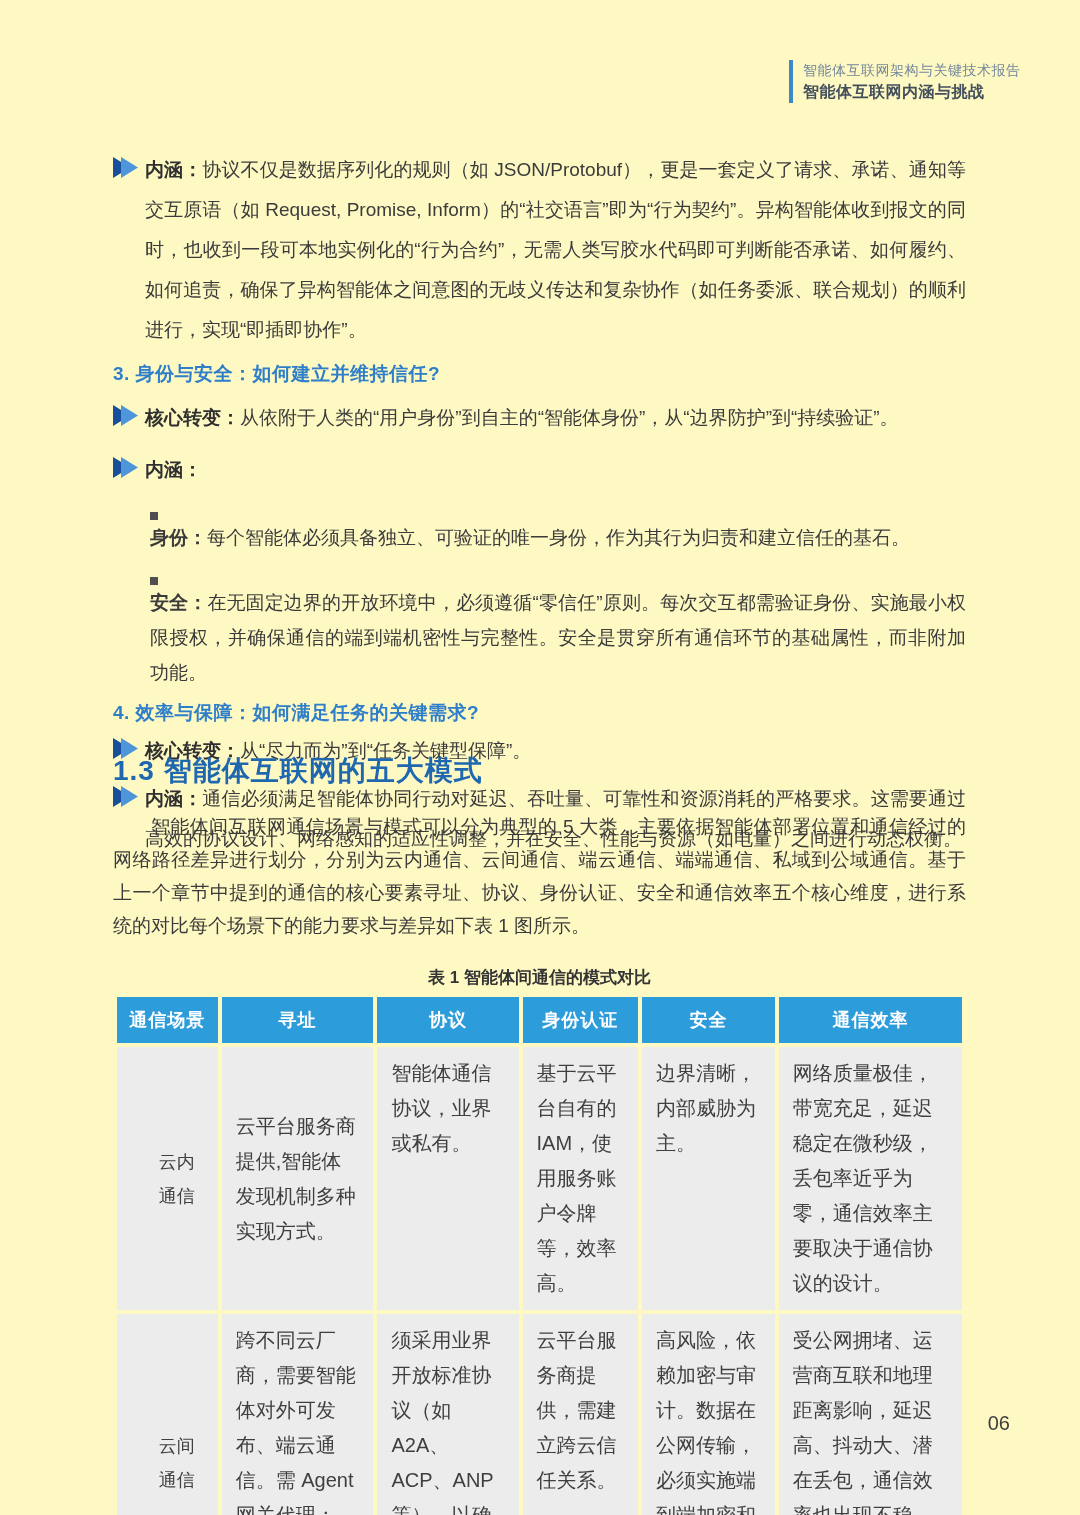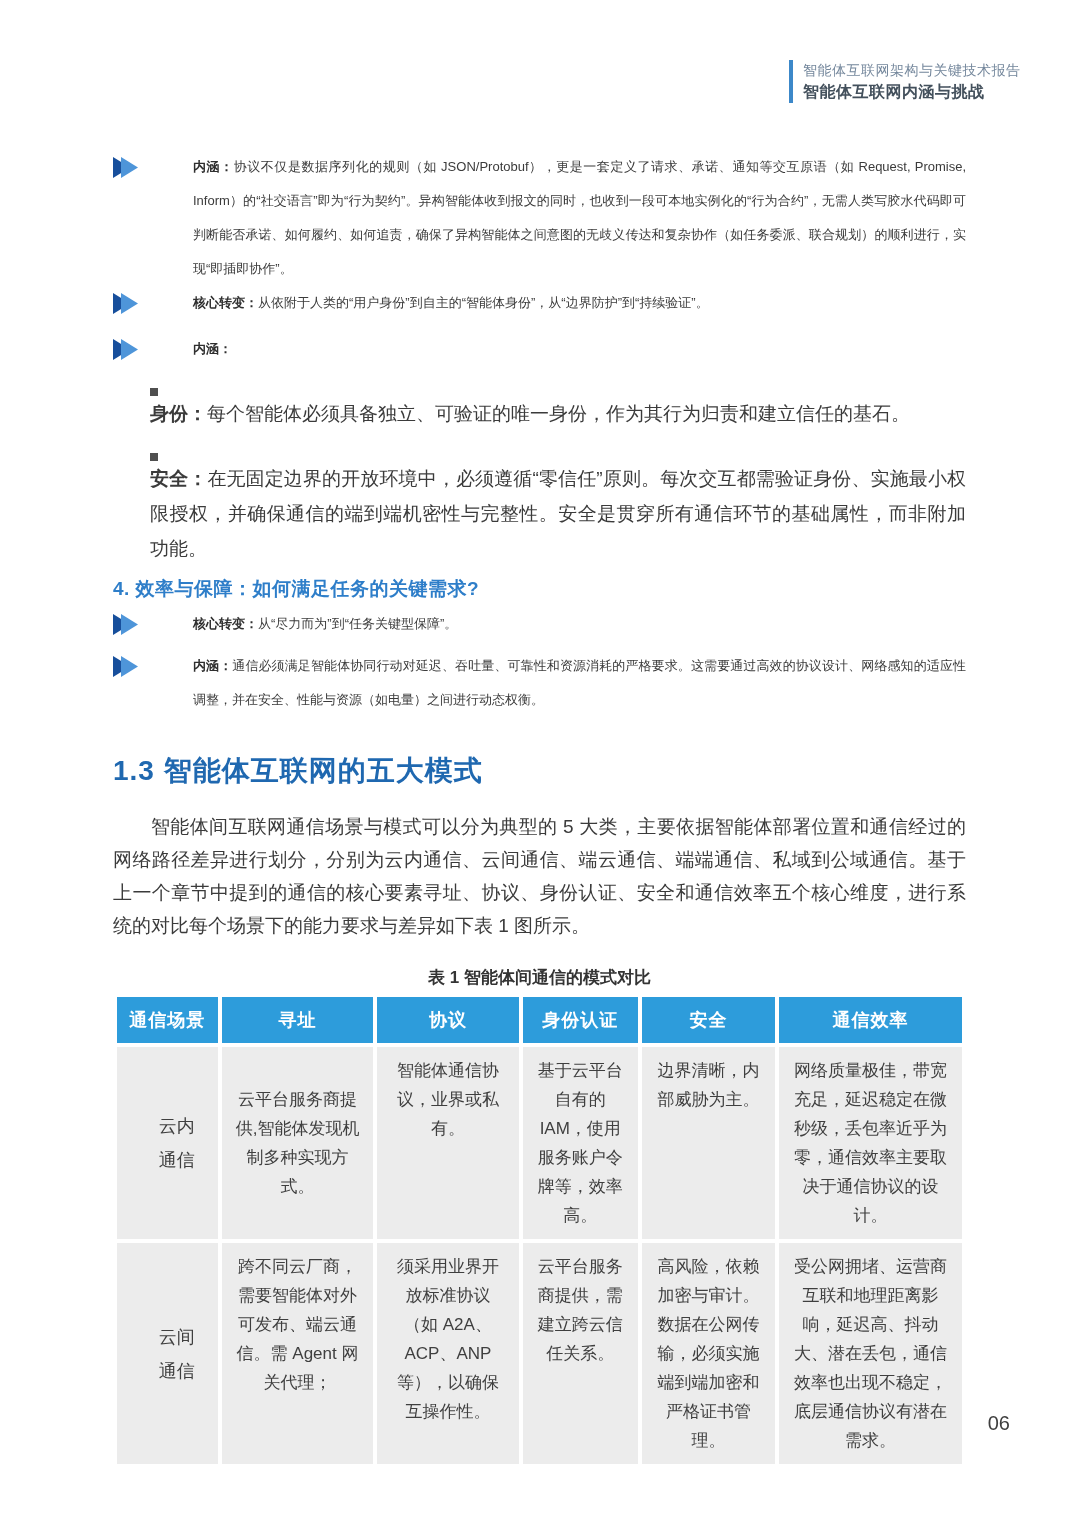--- a/index.html
+++ b/index.html
@@ -6,7 +6,7 @@
   html,body { background:#e9e9e9; }
   .page {
     position:relative; width:1080px; height:1515px; margin:0 auto;
-    background:#ffffff; overflow:hidden;
+    background:#fef9c3; overflow:hidden;
     font-family:"Liberation Sans","DejaVu Sans",sans-serif;
     color:#3b3b3b;
   }

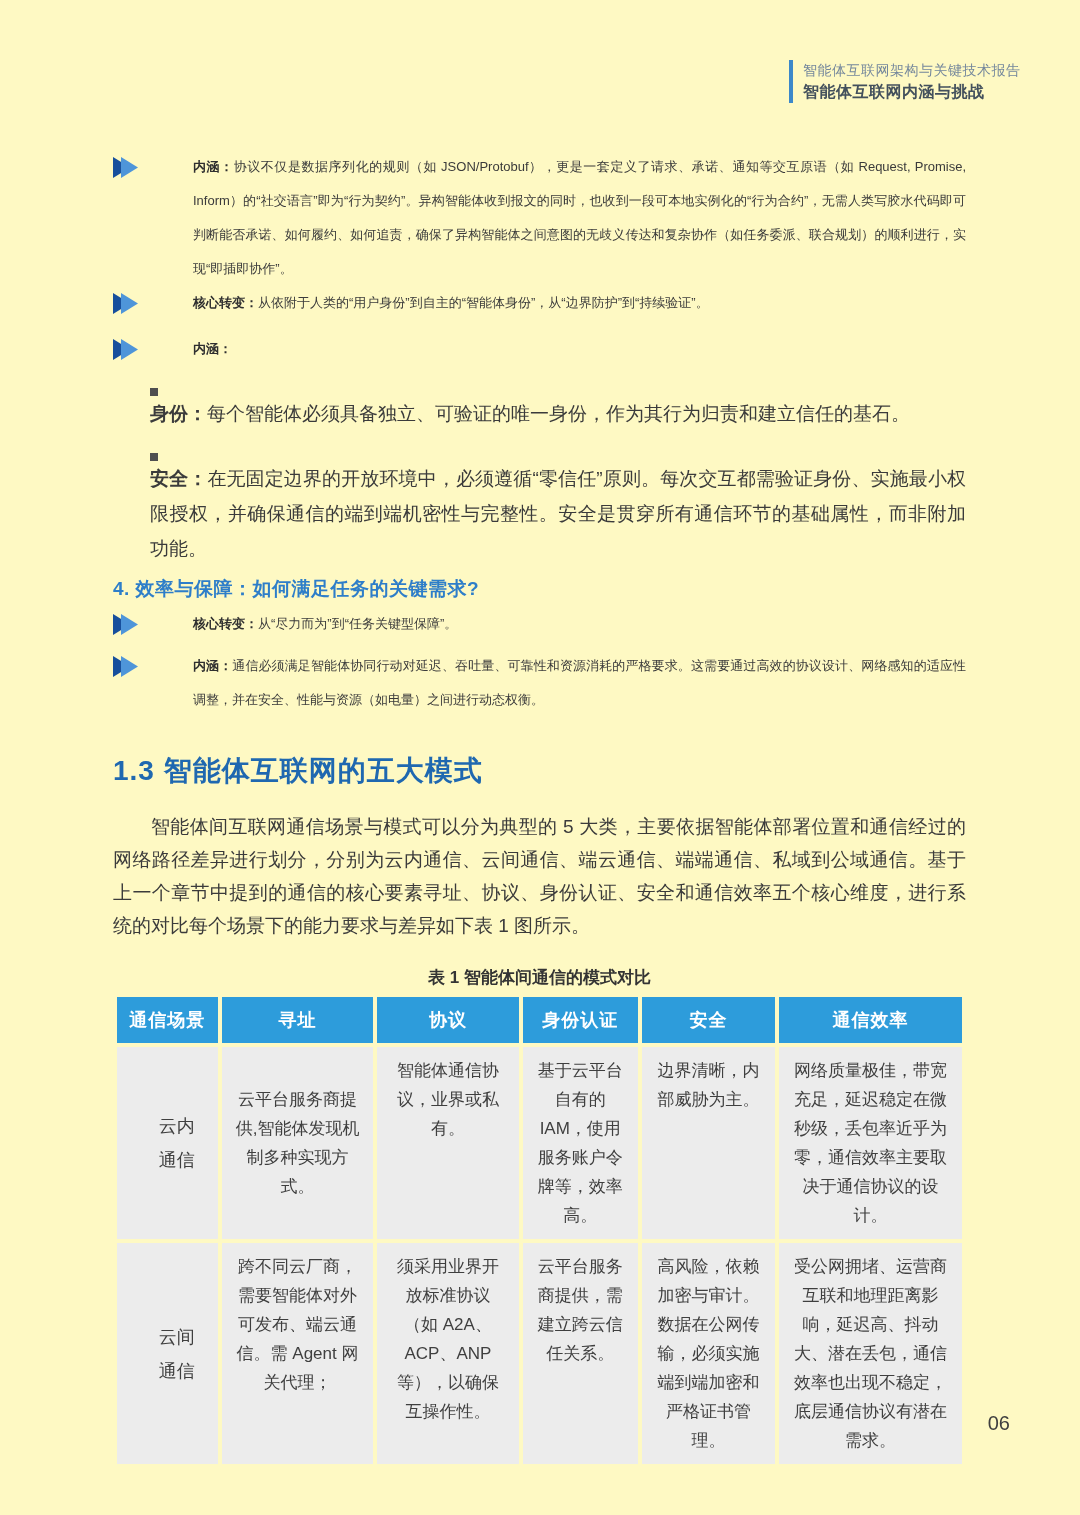--- a/index.html
+++ b/index.html
@@ -27,7 +27,7 @@
     clip-path:polygon(0 0,100% 50%,0 100%); }
   .tri-light { left:8px; background:#4e95d9; }
   .tri-dark  { left:0;  background:#174f9c; }
-  .bullet p { flex:1; font-size:13px; line-height:34px; text-align:justify; color:#3b3b3b;margin-left:48px; }
+  .bullet p { flex:1; font-size:19px; line-height:40px; text-align:justify; color:#3b3b3b; }
   .bullet p b { color:#2f2f2f; }
 
   .sub-bullet { display:flex; align-items:flex-start; margin-left:37px;flex-direction:column; }

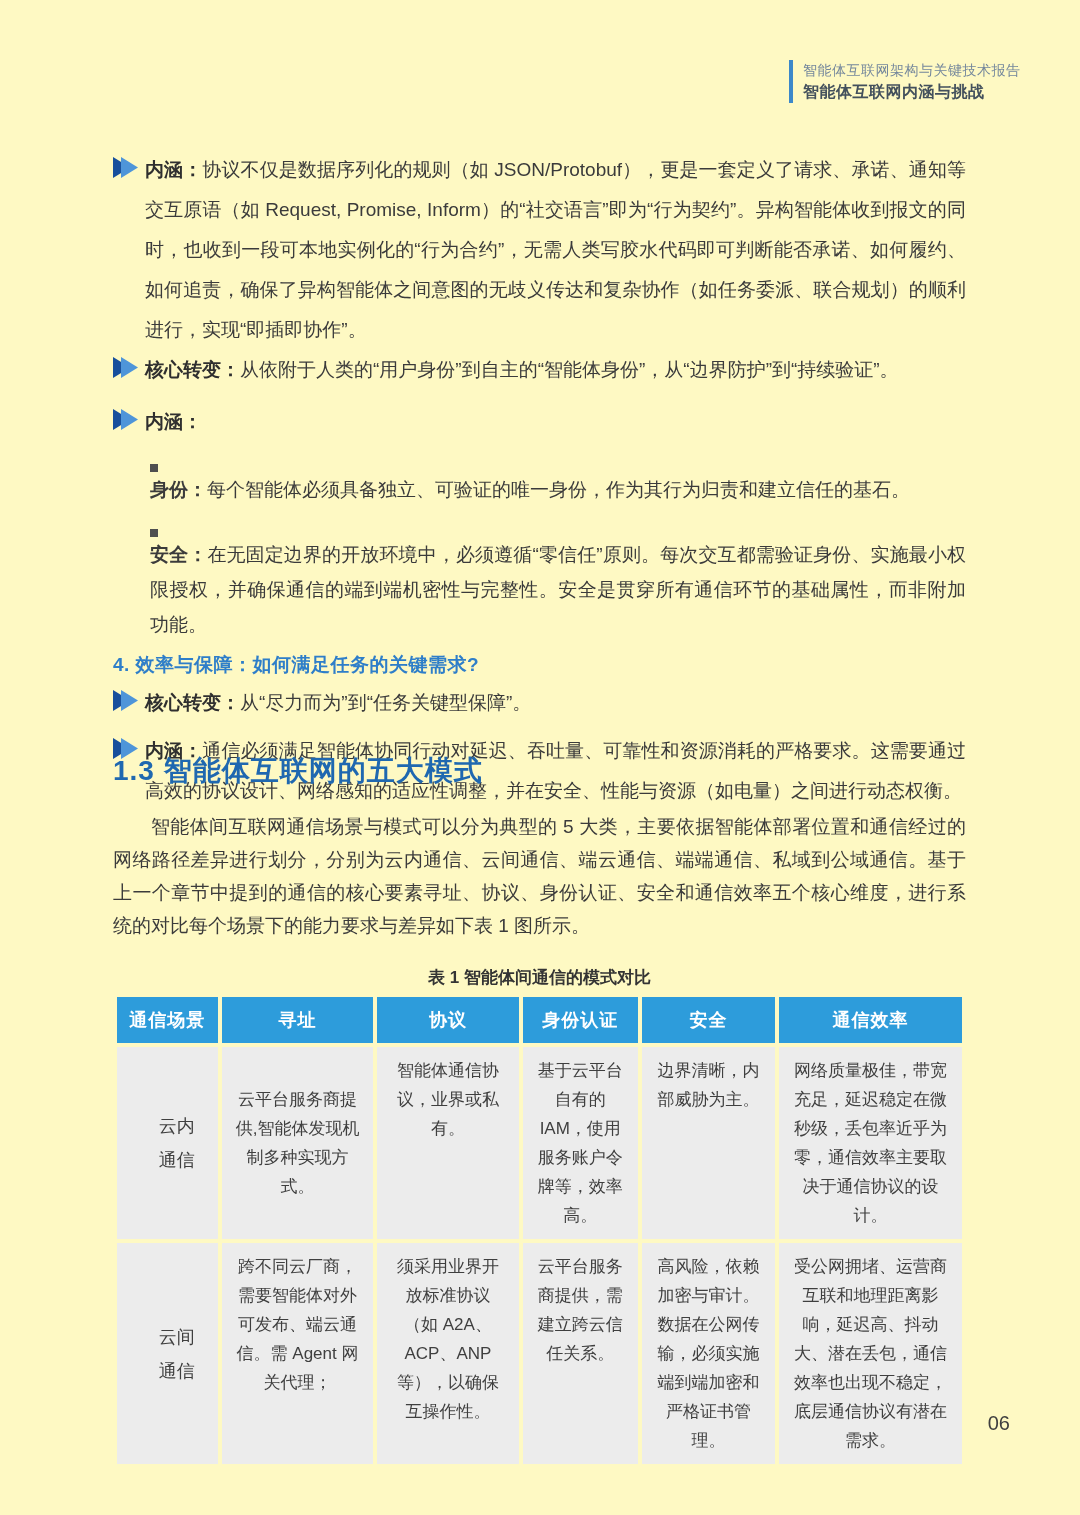--- a/index.html
+++ b/index.html
@@ -82,6 +82,7 @@
       <p><b>内涵：</b><span>协议不仅是数据序列化的规则（如 JSON/Protobuf），更是一套定义了请求、承诺、通知等交互原语（如 Request, Promise, Inform）的“社交语言”即为“行为契约”。异构智能体收到报文的同时，也收到一段可本地实例化的“行为合约”，无需人类写胶水代码即可判断能否承诺、如何履约、如何追责，确保了异构智能体之间意图的无歧义传达和复杂协作（如任务委派、联合规划）的顺利进行，实现“即插即协作”。</span></p>
     </div>
 
+    <h3 class="num-heading h3x">3. 身份与安全：如何建立并维持信任?</h3>
 
     <div class="bullet">
       <span class="arrow-icon">

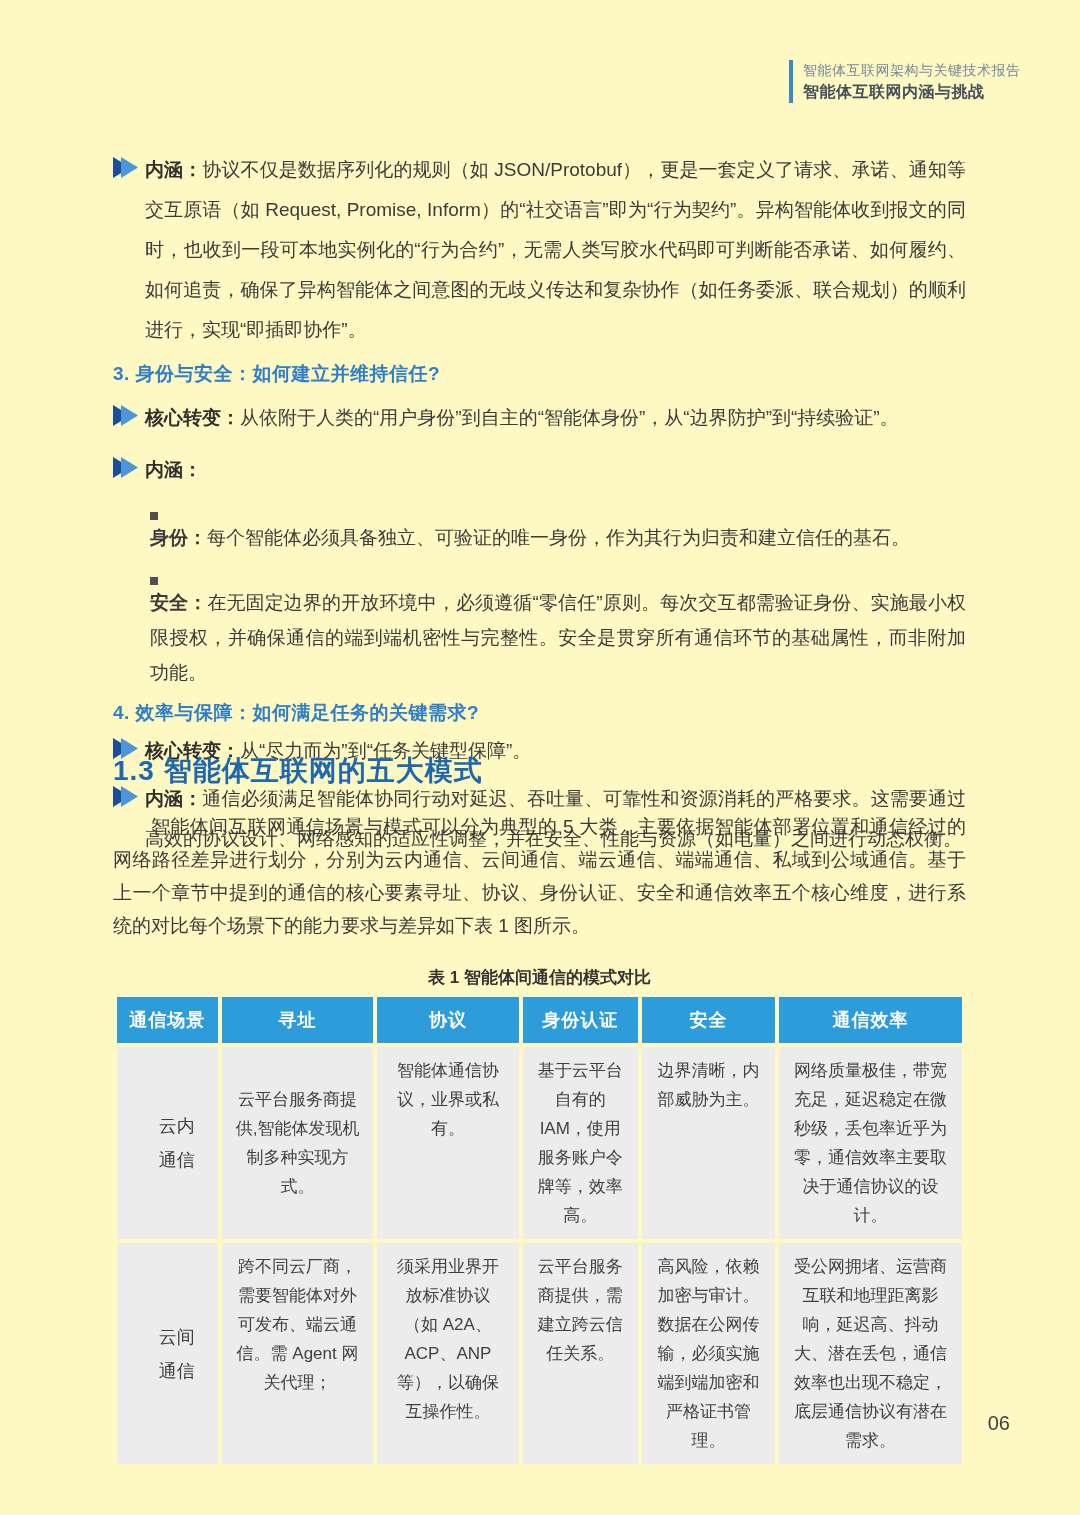--- a/index.html
+++ b/index.html
@@ -51,8 +51,8 @@
     padding:11px 6px; text-align:center; letter-spacing:1px;
   }
   table.cmp td {
-    background:#ececec; color:#3f3f3f; font-size:17px; line-height:29px;
-    padding:9px 14px; vertical-align:top; text-align:center;
+    background:#ececec; color:#3f3f3f; font-size:20px; line-height:35px;
+    padding:9px 14px; vertical-align:top; text-align:left;
   }
   table.cmp td.scene { text-align:center; vertical-align:middle; font-size:18px; line-height:34px;padding-left:33px; }
   table.cmp td.mid { vertical-align:middle; }

